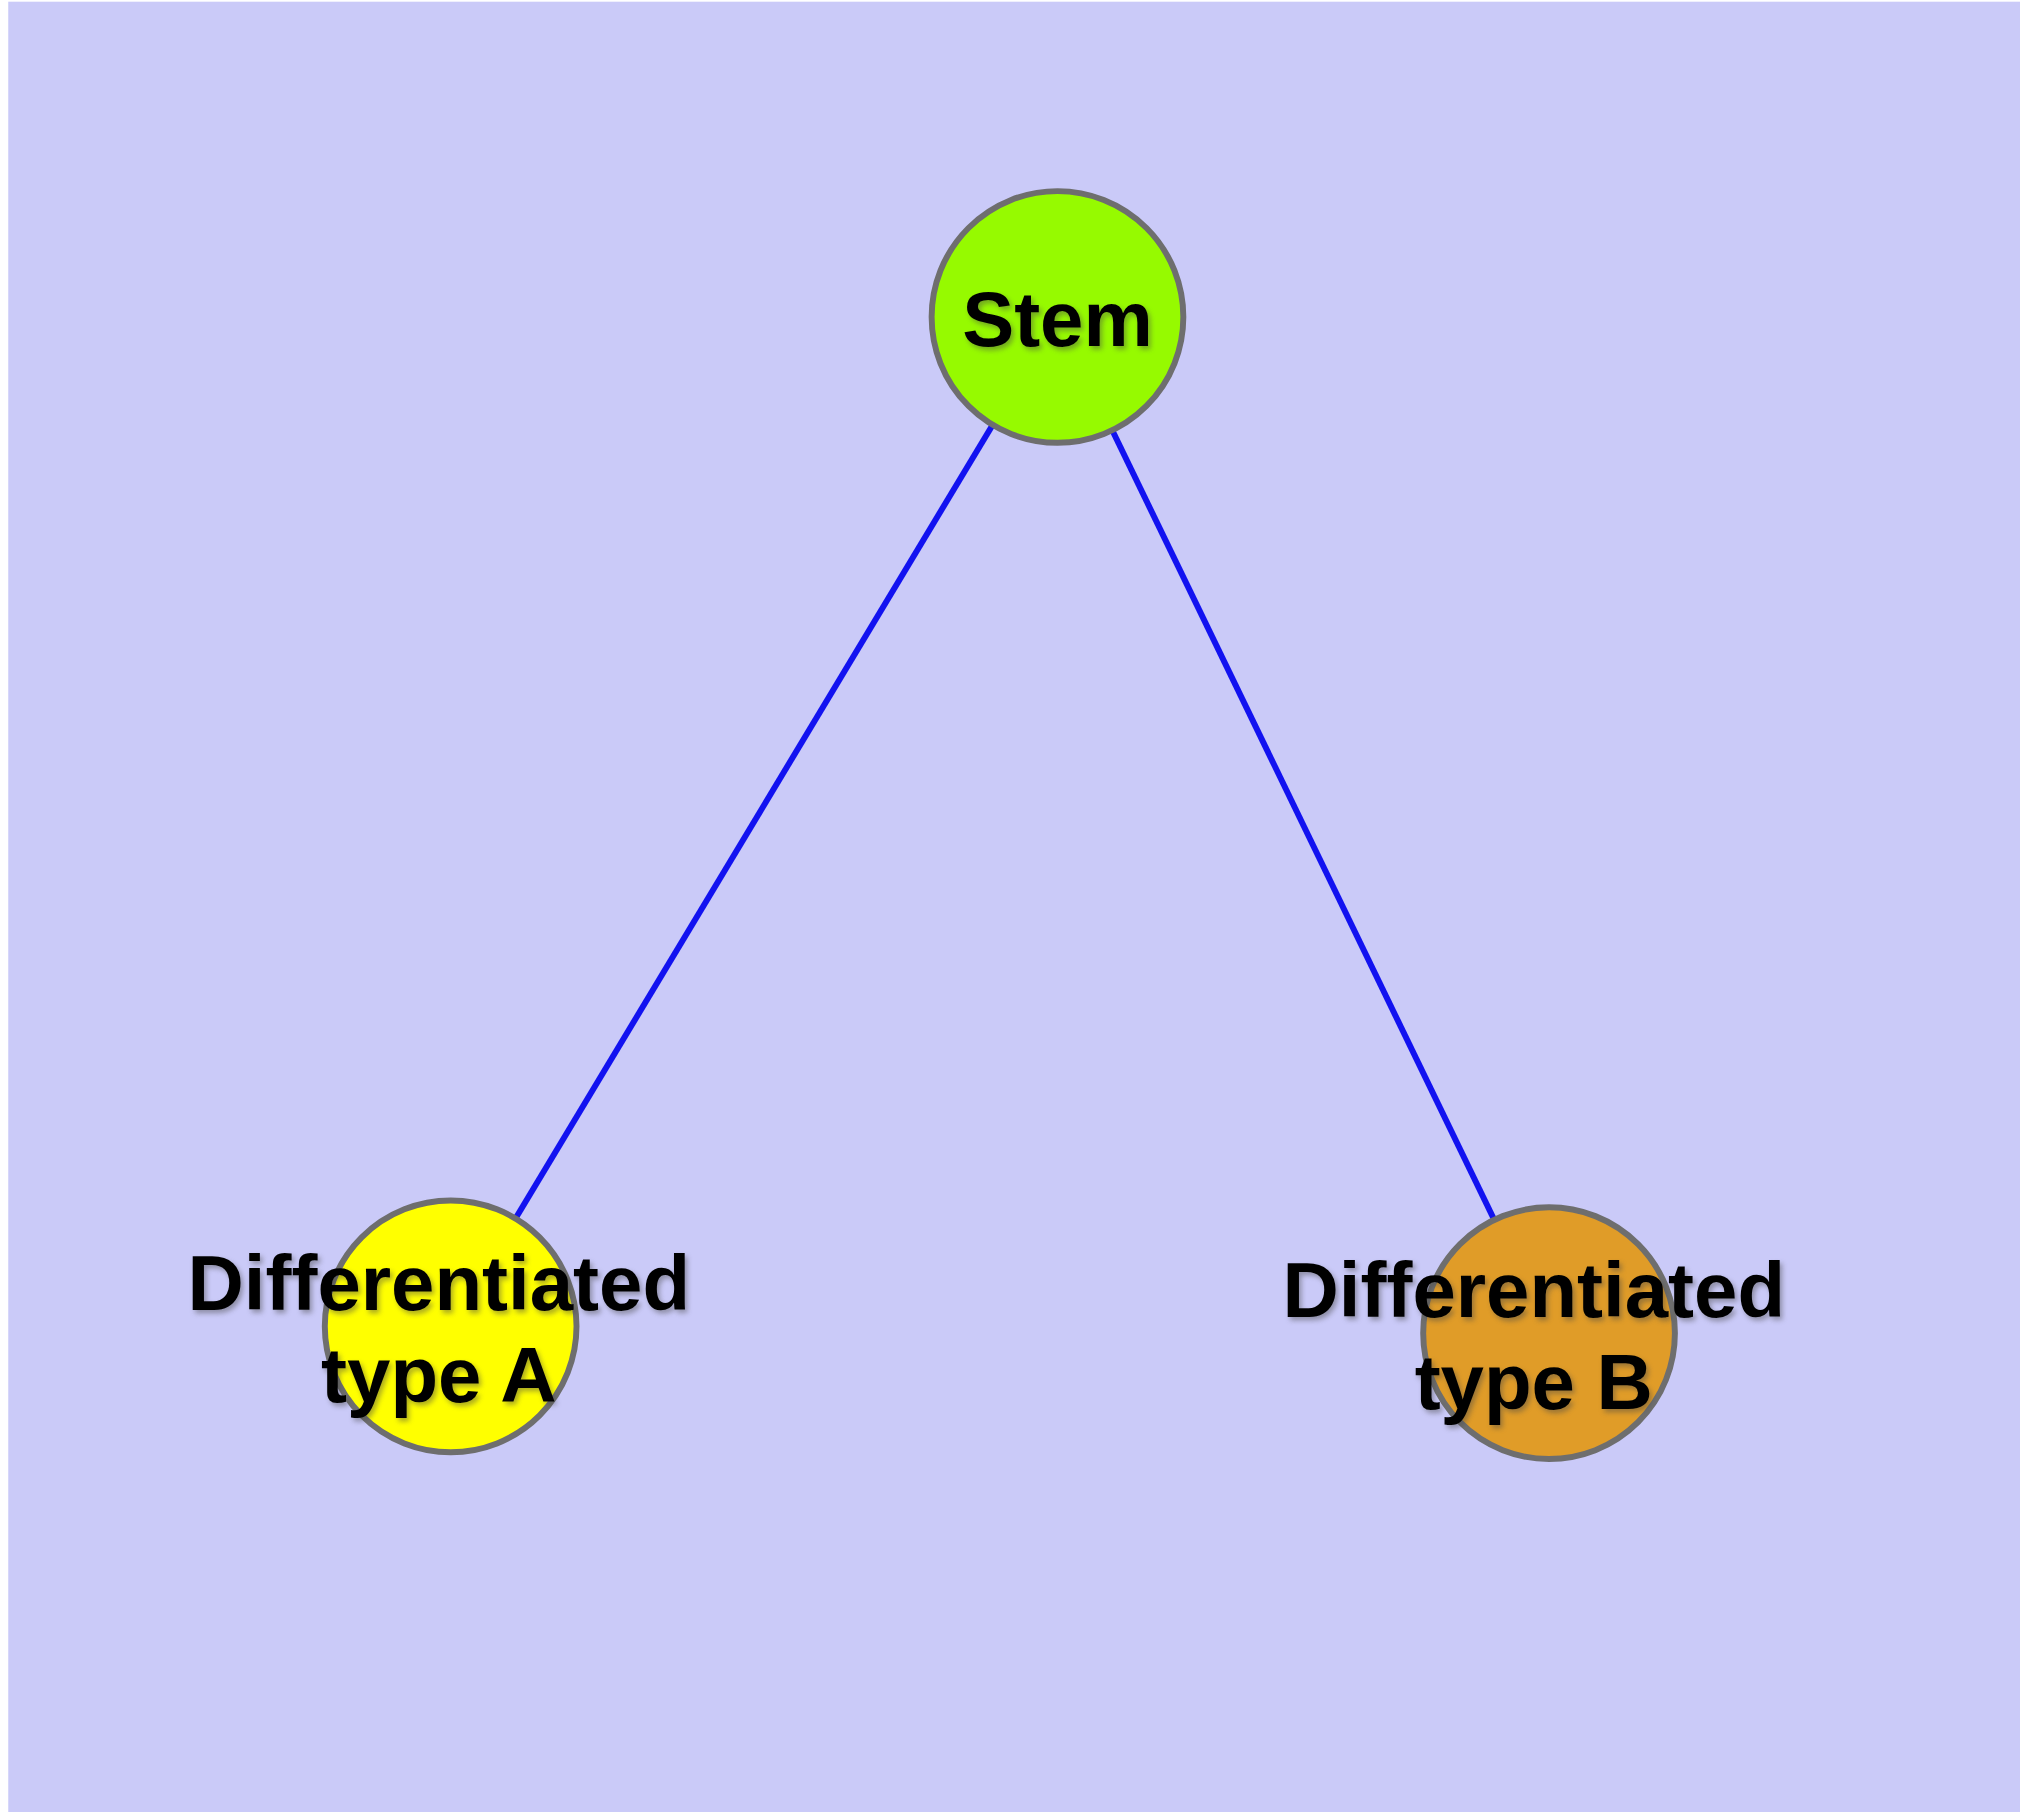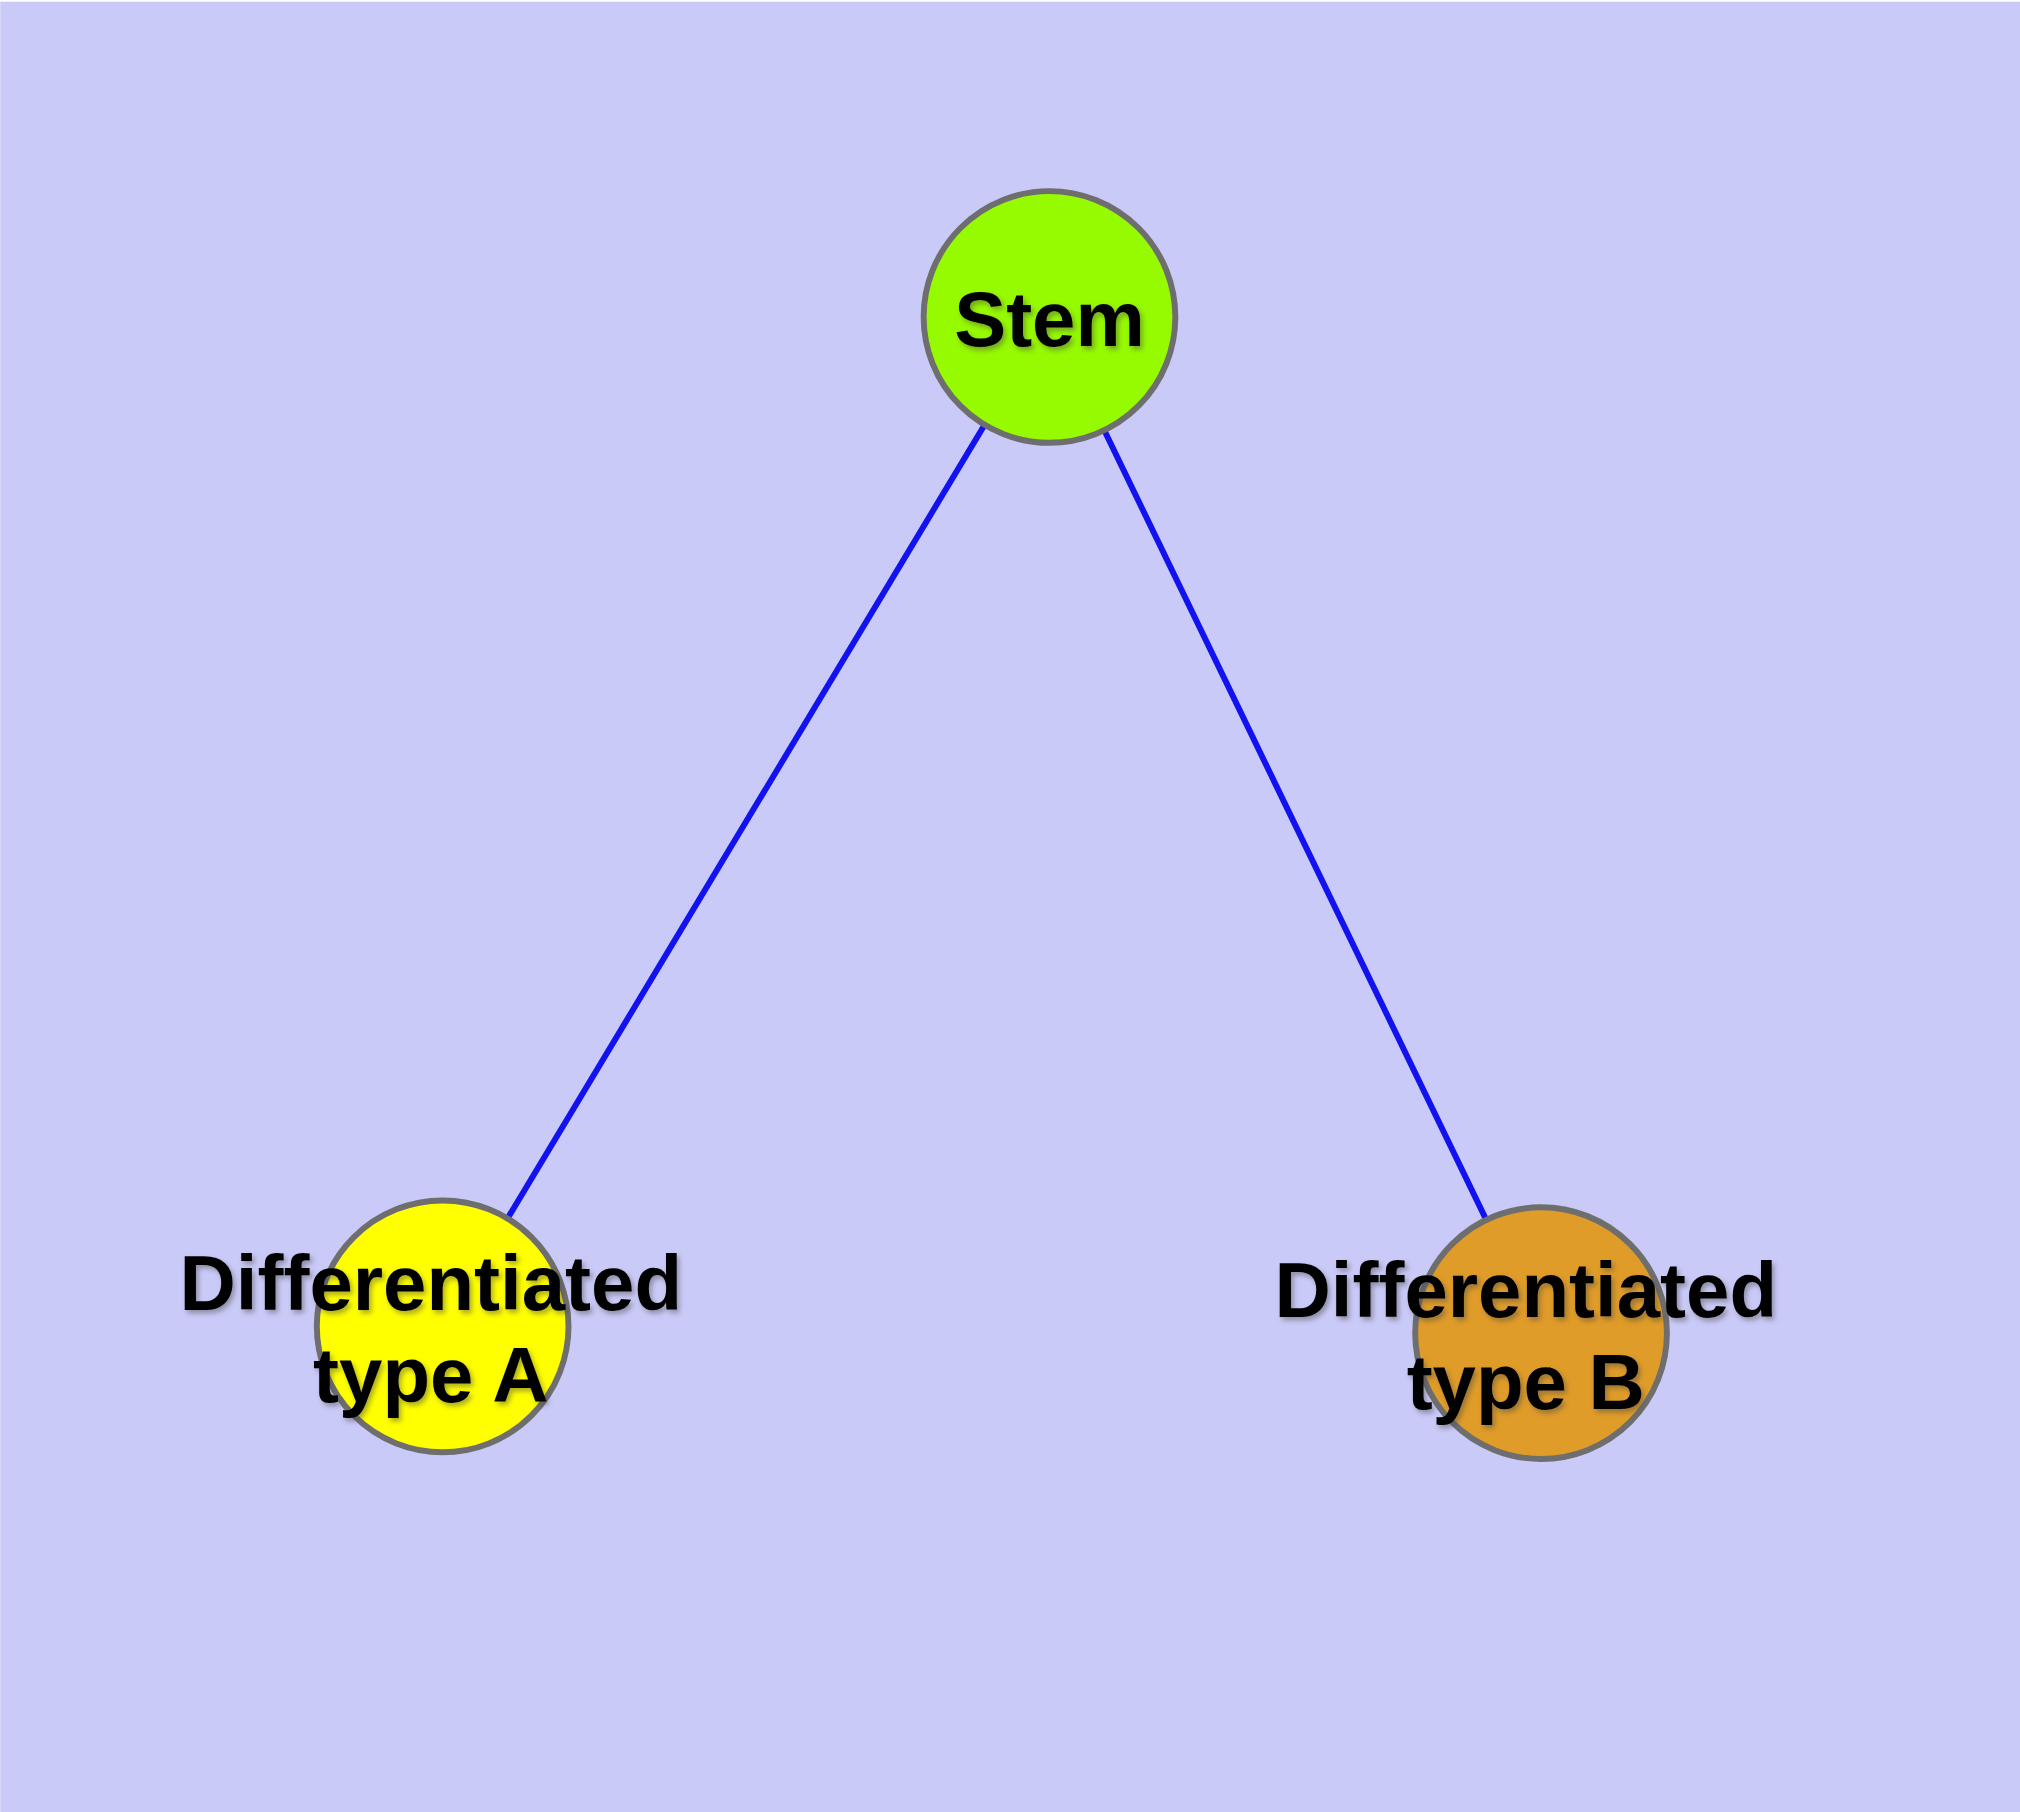--- a/index.html
+++ b/index.html
@@ -15,6 +15,7 @@
     position: relative;
     width: 1622px;
     height: 1812px;
+    padding-left: 8px;
   }
   svg {
     display: block;

